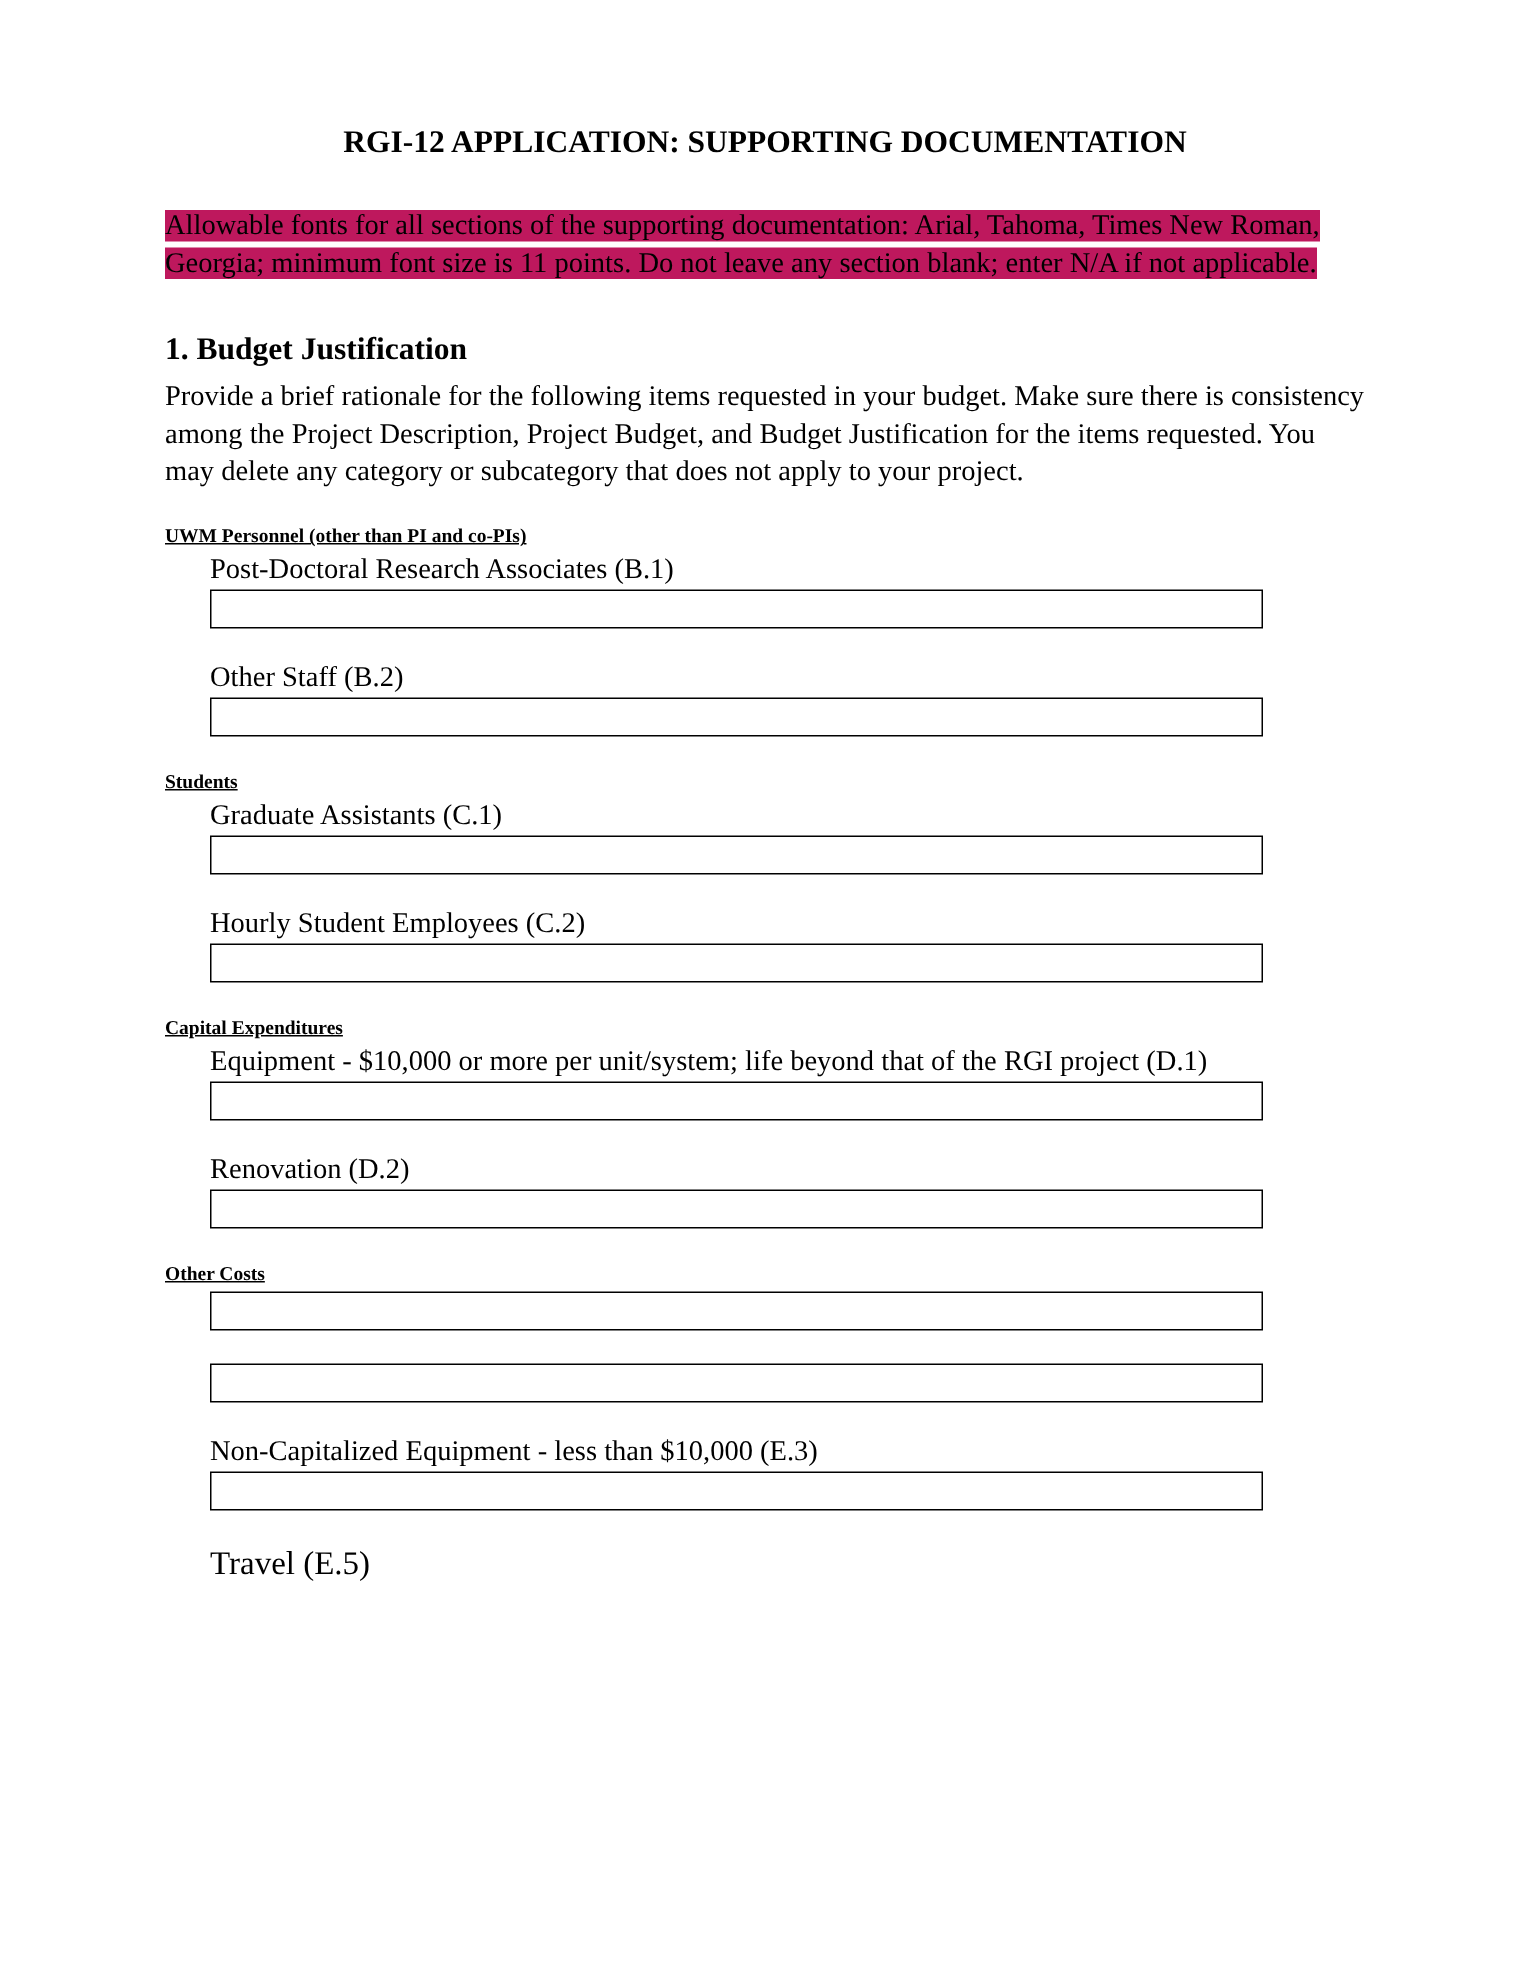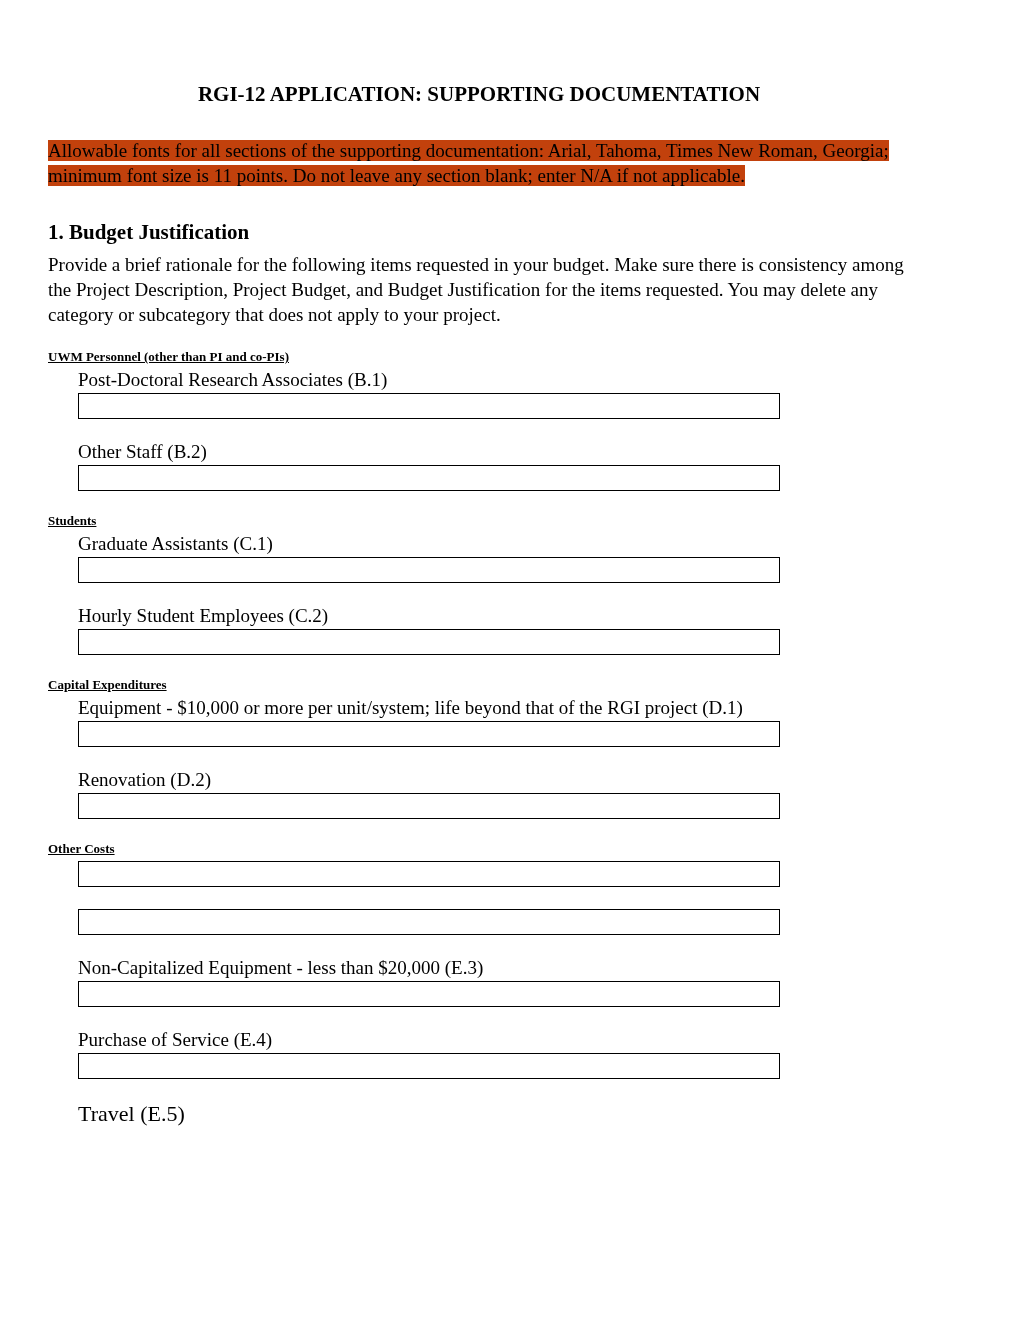--- a/index.html
+++ b/index.html
@@ -13,7 +13,7 @@
       width: 1020px;
       height: 1320px;
       box-sizing: border-box;
-      padding: 82px 110px 0 48px;
+      padding: 82px 110px 0 110px;
       font-family: Liberation Serif, serif;
     }
     .title {

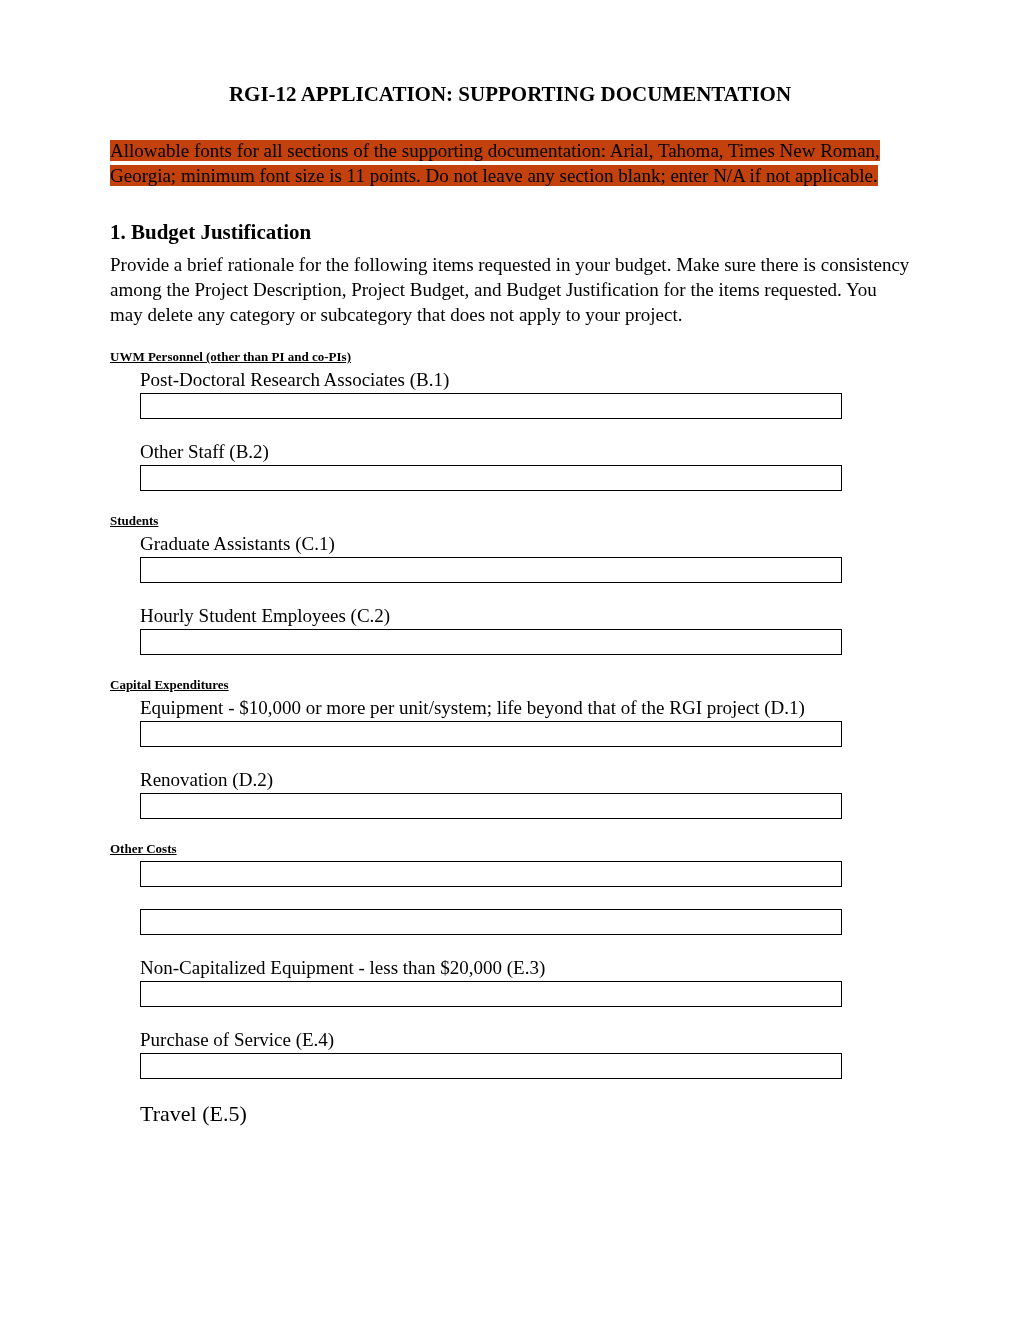--- a/index.html
+++ b/index.html
@@ -23,7 +23,7 @@
       margin-bottom: 32px;
     }
     .highlight {
-      background: #c2410c;
+      background: #be185d;
       font-size: 19px;
       line-height: 1.3;
       display: inline;

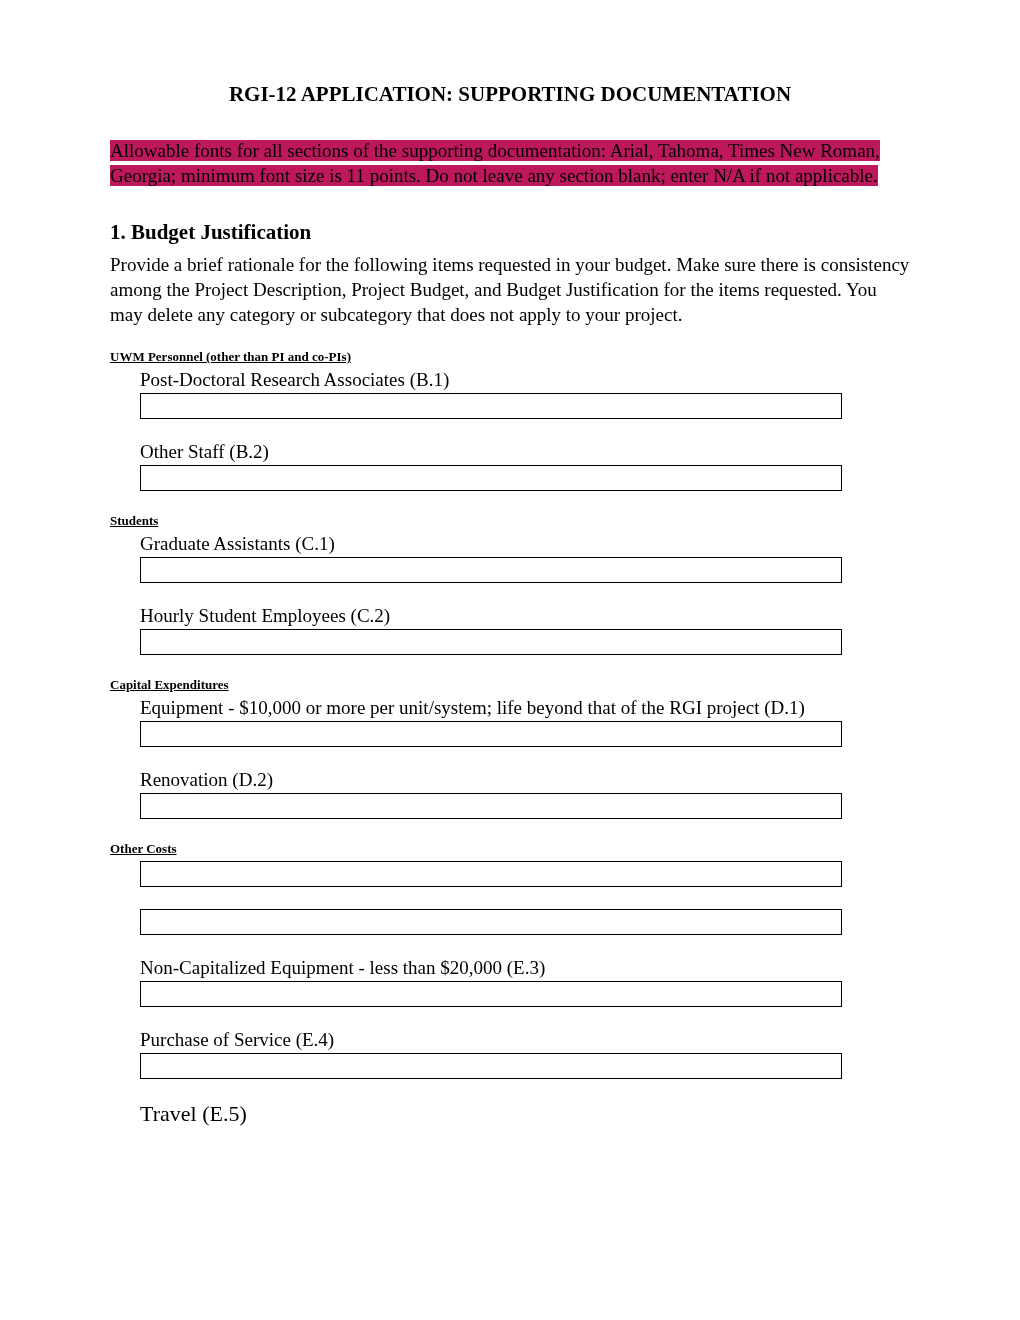--- a/index.html
+++ b/index.html
@@ -118,7 +118,7 @@
     <div class="input-box"></div>
   </div>
   <div class="field-block">
-    <div class="field-label">Non-Capitalized Equipment - less than $20,000 (E.3)</div>
+    <div class="field-label">Non-Capitalized Equipment - less than $10,000 (E.3)</div>
     <div class="input-box"></div>
   </div>
   <div class="field-block">

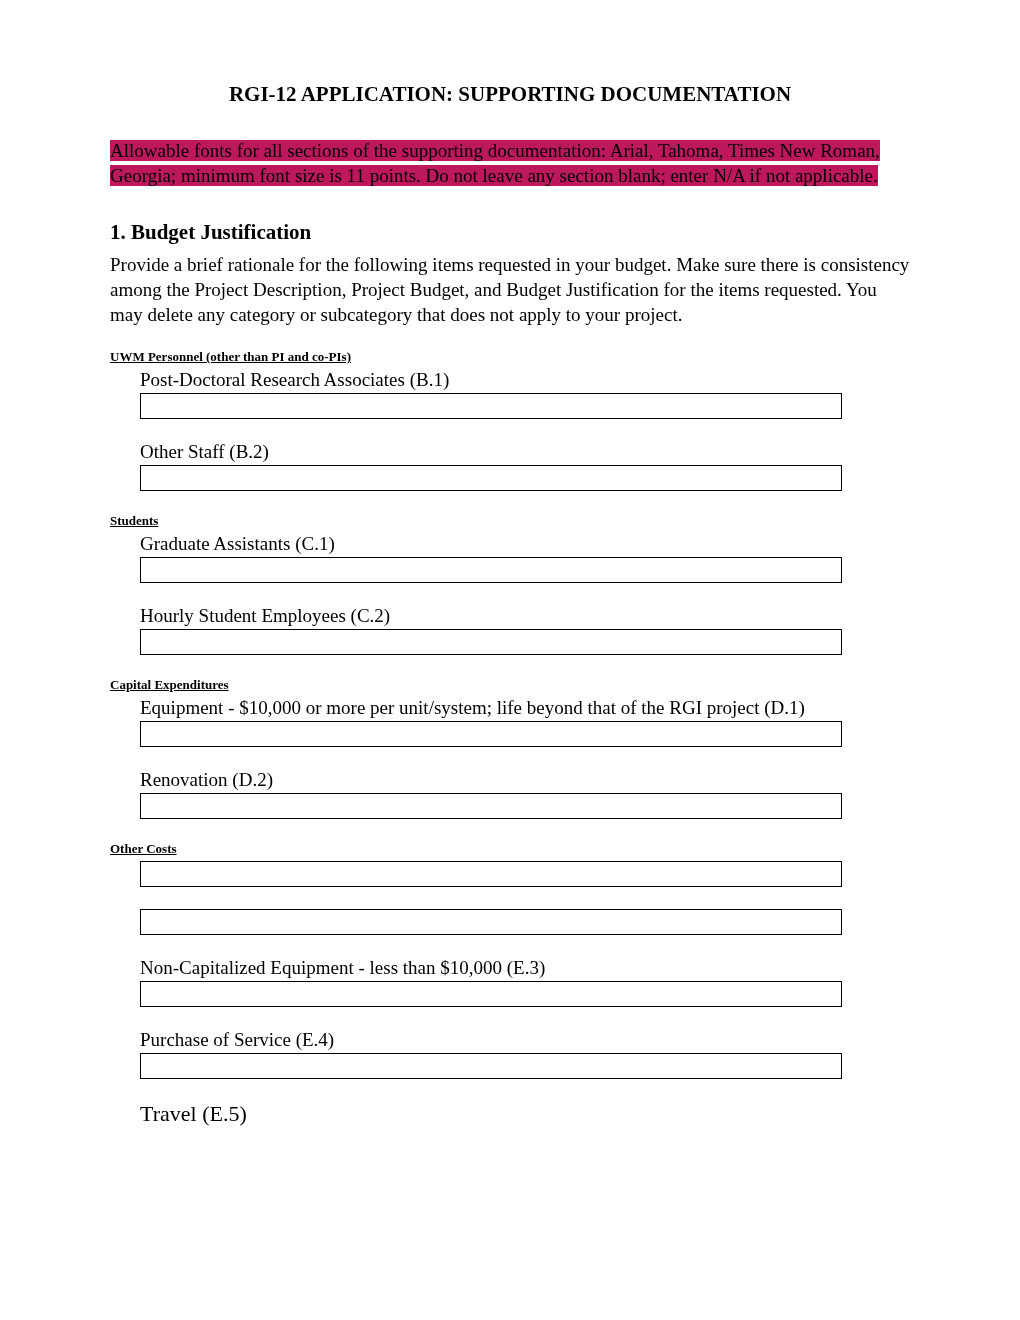--- a/index.html
+++ b/index.html
@@ -121,10 +121,6 @@
     <div class="field-label">Non-Capitalized Equipment - less than $10,000 (E.3)</div>
     <div class="input-box"></div>
   </div>
-  <div class="field-block">
-    <div class="field-label">Purchase of Service (E.4)</div>
-    <div class="input-box"></div>
-  </div>
   <div class="last-label">Travel (E.5)</div>
 </div>
 

